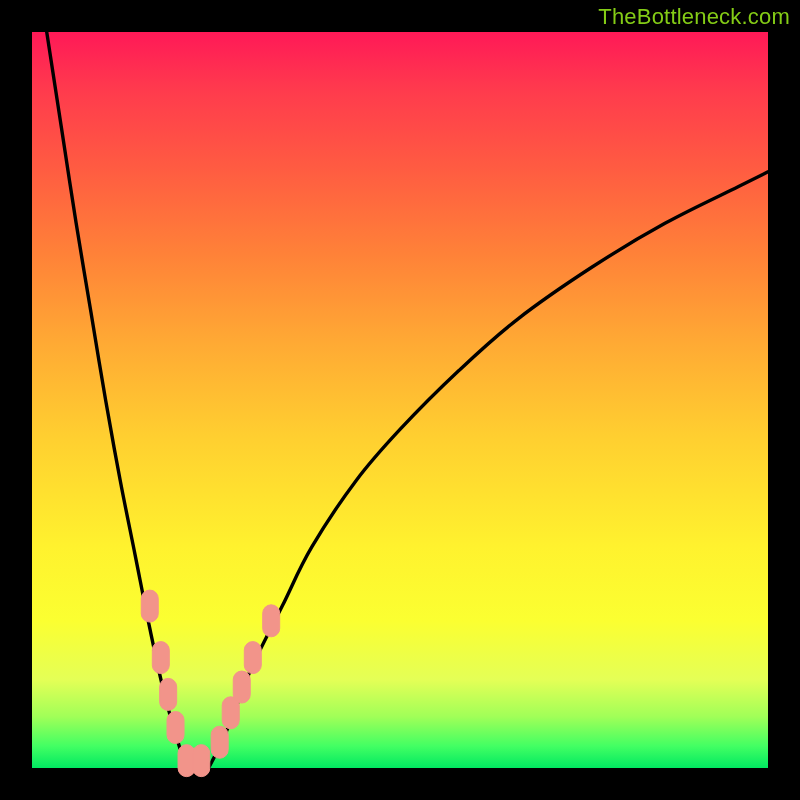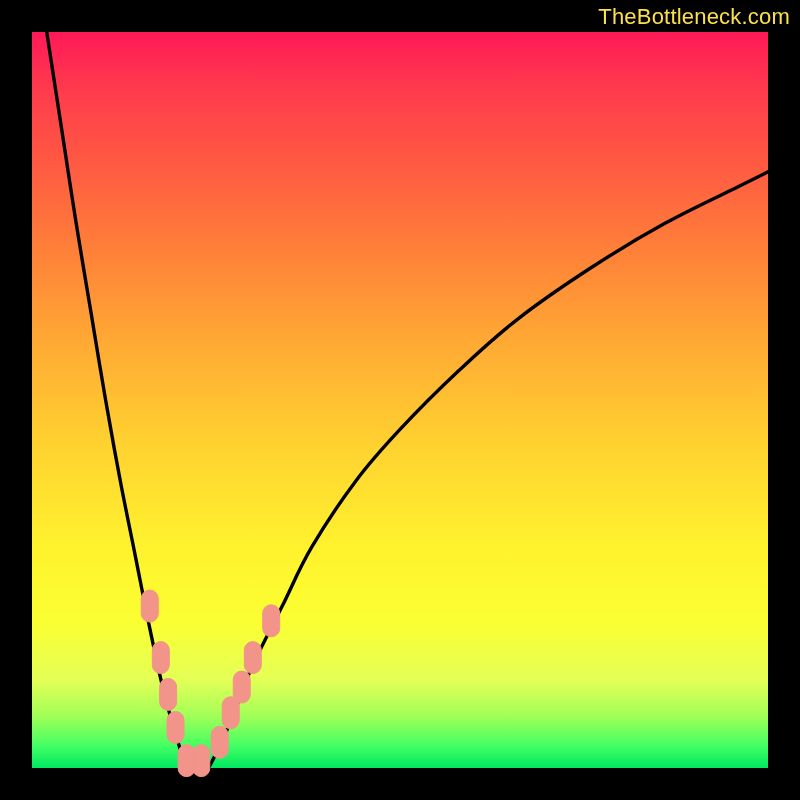--- a/index.html
+++ b/index.html
@@ -20,7 +20,7 @@
           #01e861 100%);}
   svg.curve{position:absolute;left:32px;top:32px;width:736px;height:736px;overflow:visible}
   .attribution{position:absolute;top:6px;right:10px;
-    font:500 22px/1 -apple-system,Helvetica,Arial,sans-serif;color:#fde047;letter-spacing:.2px}
+    font:500 22px/1 -apple-system,Helvetica,Arial,sans-serif;color:#84cc16;letter-spacing:.2px}
 </style>
 </head>
 <body>

